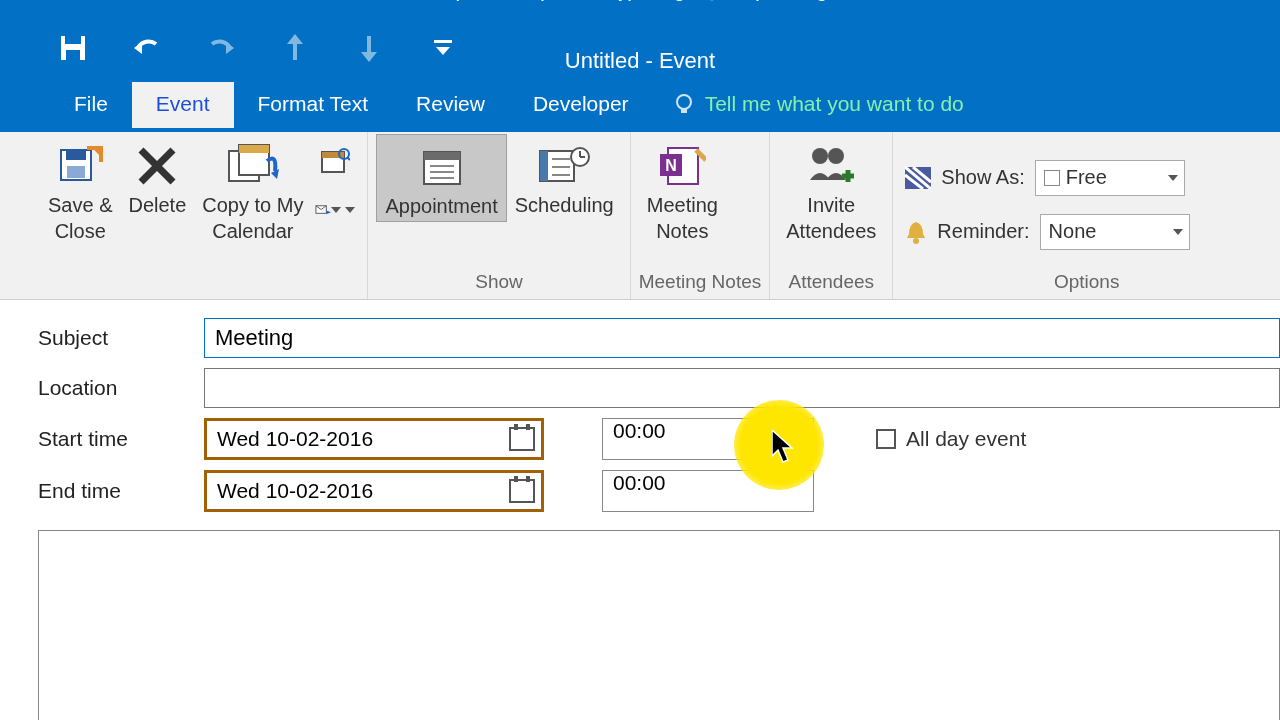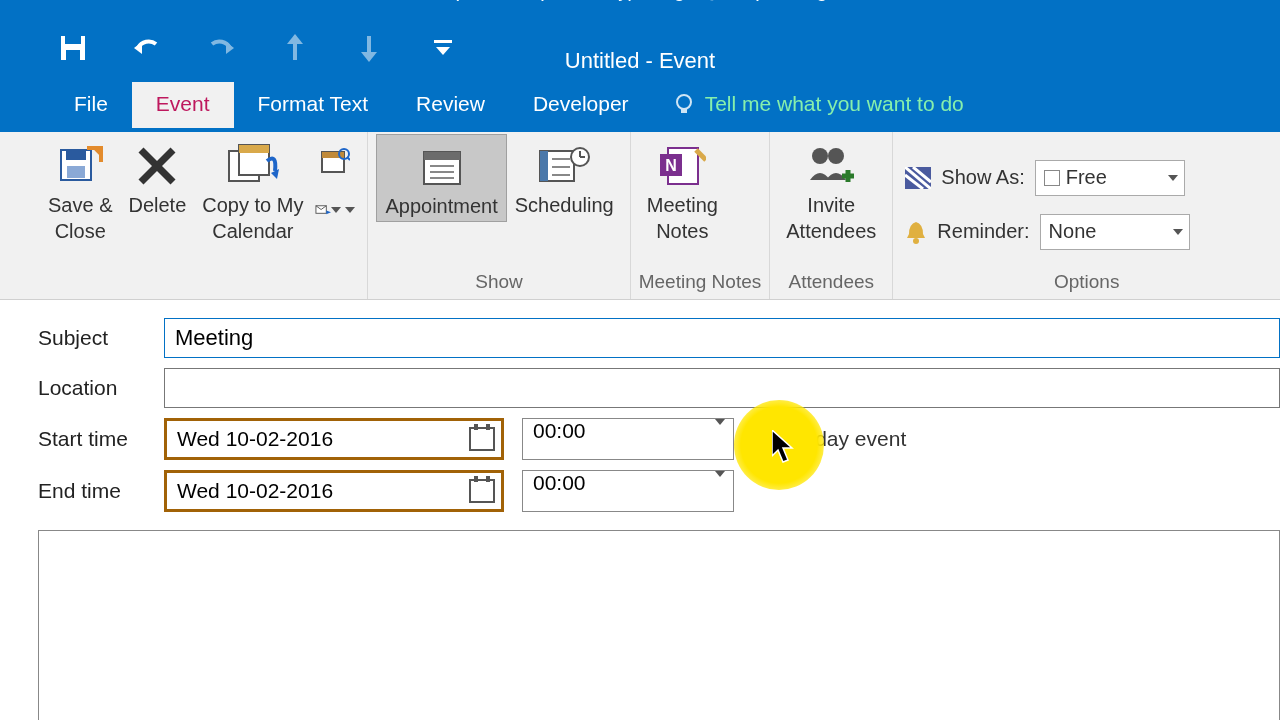--- a/index.html
+++ b/index.html
@@ -63,7 +63,7 @@
   }
   .ribbon-tab.active {
     background: #f1f1f1;
-    color: #be185d;
+    color: #1d4ed8;
   }
   .tell-me {
     display: flex;

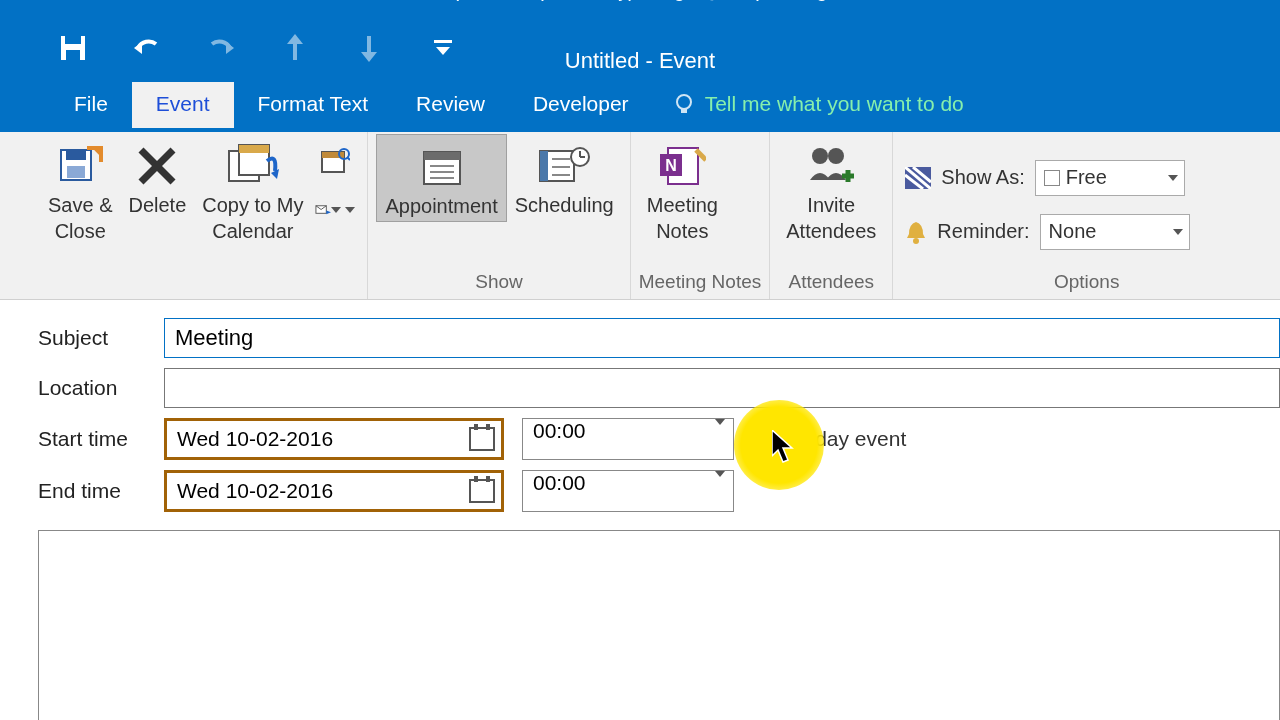--- a/index.html
+++ b/index.html
@@ -139,7 +139,7 @@
   }
 
   .form-area { padding: 18px 0 0 38px; position: relative; }
-  .form-row { display:flex; align-items:center; margin-bottom:10px; }
+  .form-row { display:flex; align-items:center; margin-bottom:10px;gap:40px; }
   .form-label { width:126px; font-size:21px; color:#222; }
   .text-input {
     flex:1; height:40px; border:1px solid #777; font-size:22px;

